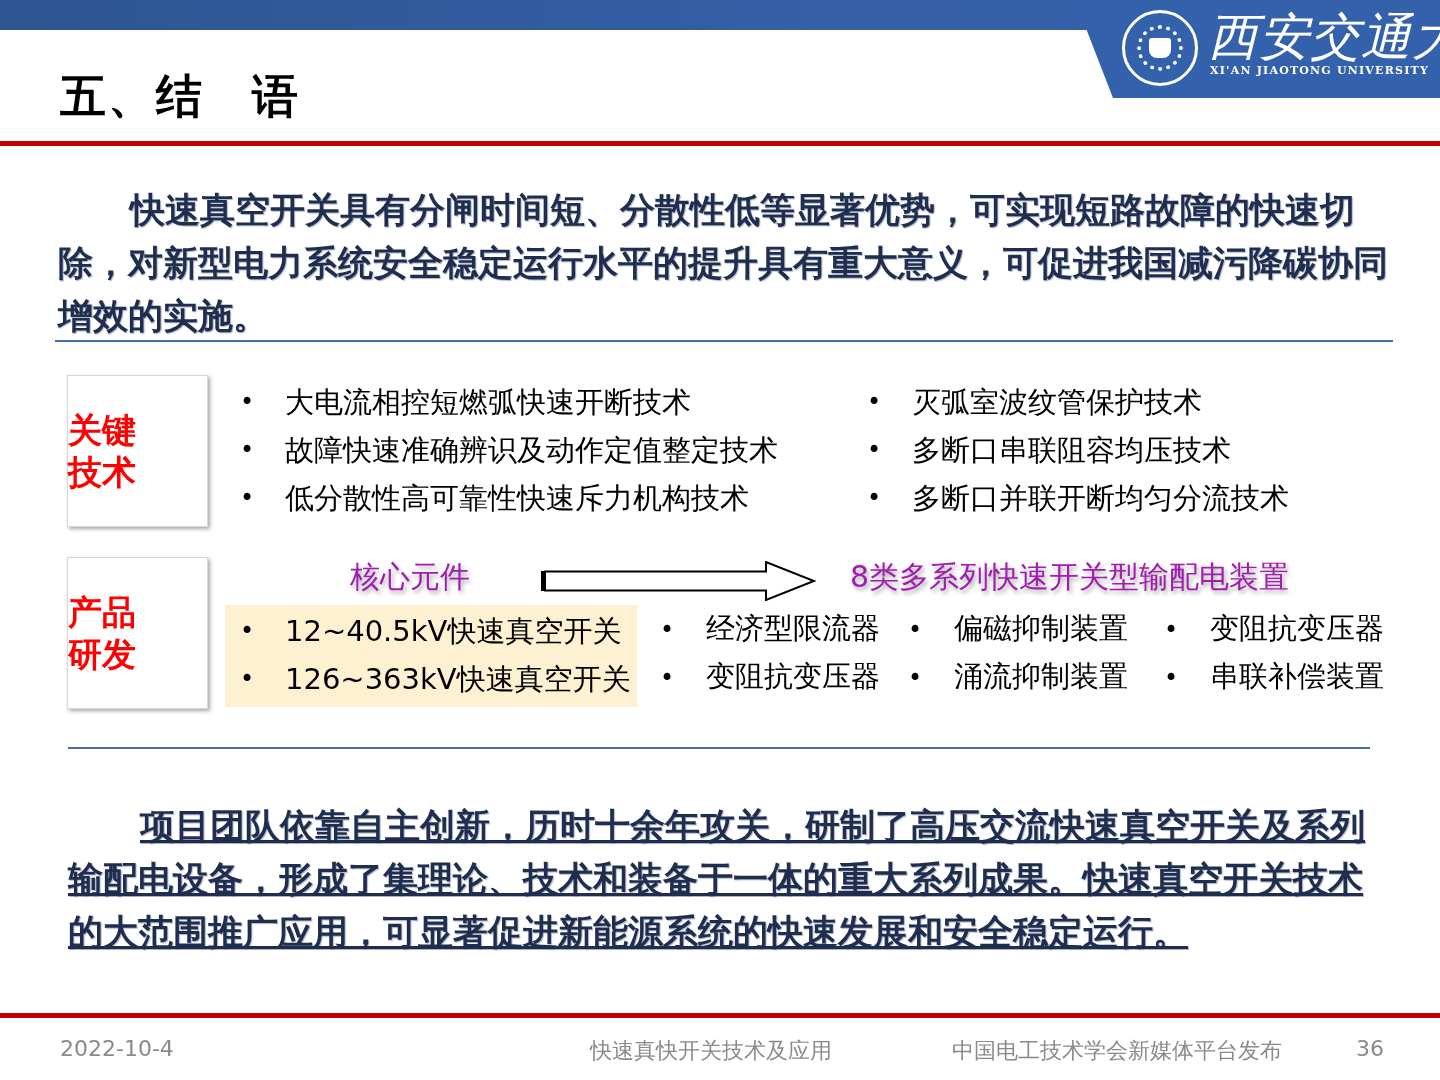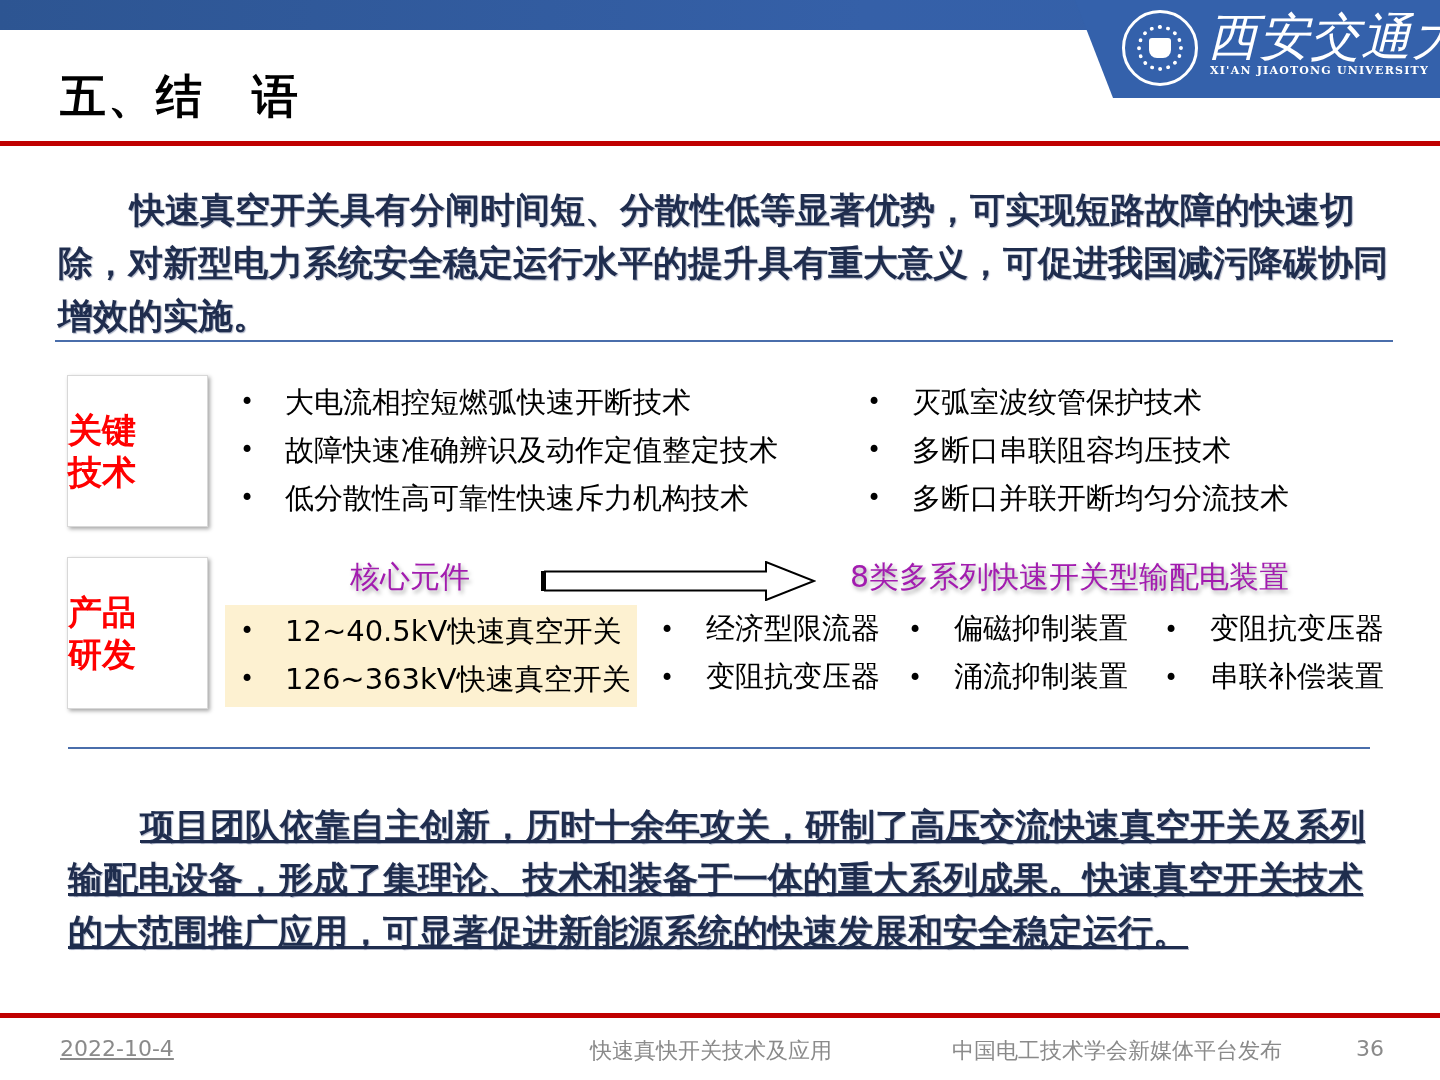--- a/index.html
+++ b/index.html
@@ -105,7 +105,7 @@
     
     .footer-rule { position: absolute; left: 0; top: 1013px; width: 1440px; height: 5px; background: #c00000; }
     .footer-text { position: absolute; top: 1036px; font-size: 22px; color: #8a8a8a; white-space: nowrap; }
-    .f-date { left: 60px; text-decoration: underline; }
+    .f-date { left: 60px; }
     .f-title { left: 590px; }
     .f-pub { left: 952px; }
     .f-page { left: 1356px; }

